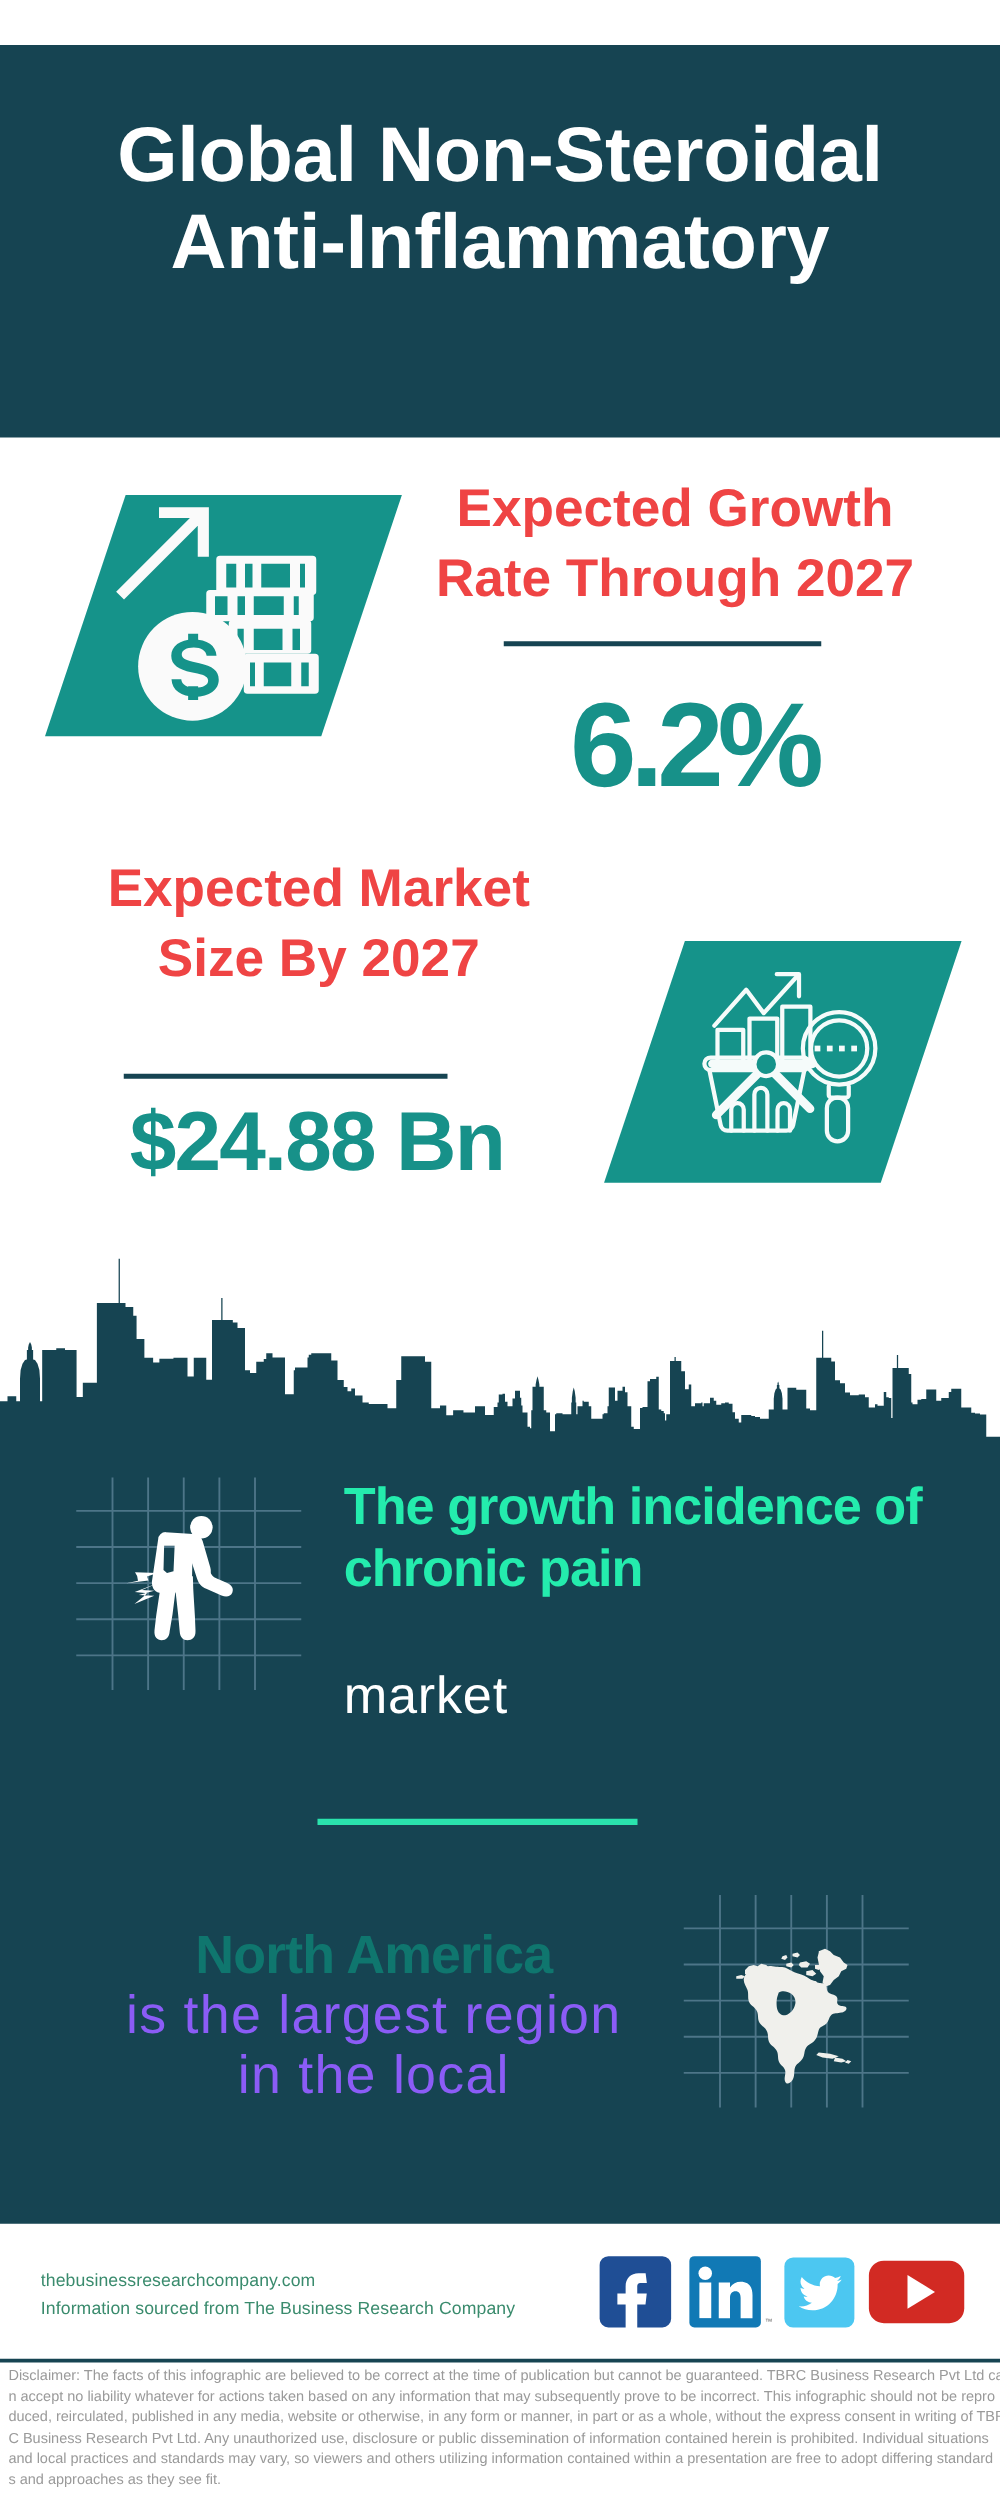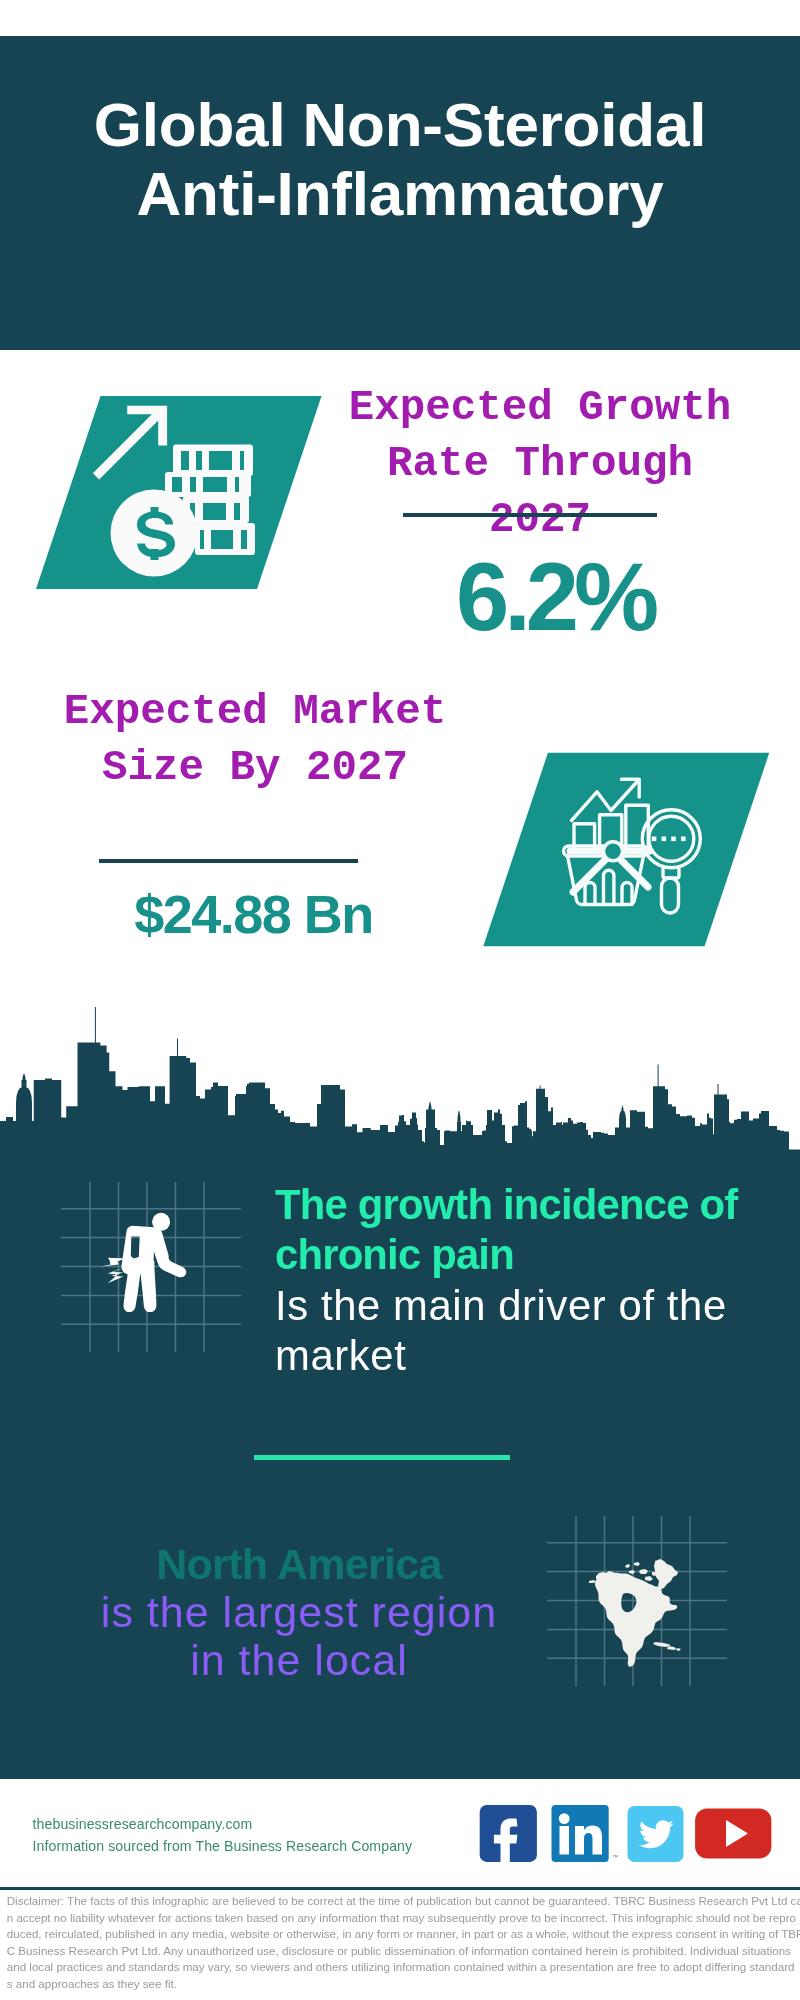--- a/index.html
+++ b/index.html
@@ -10,7 +10,7 @@
 .header{position:absolute;left:0;top:0;width:800px;height:314px;background:#164452;margin-top:36px;}
 .header-title{position:absolute;left:0;top:55px;width:800px;margin:0;color:#fff;
   font-size:62px;font-weight:700;line-height:68.5px;text-align:center;letter-spacing:-0.2px;}
-.stat-label{position:absolute;color:#a21caf;font-size:42.5px;font-weight:700;line-height:56px;text-align:center;font-family:Liberation Mono, monospace;}
+.stat-label{position:absolute;color:#ef4444;font-size:42.5px;font-weight:700;line-height:56px;text-align:center;}
 .stat-rule{position:absolute;height:4px;background:#164452;}
 .stat-value{position:absolute;color:#179189;font-weight:700;text-align:center;}
 .svg-abs{position:absolute;left:0;display:block;}

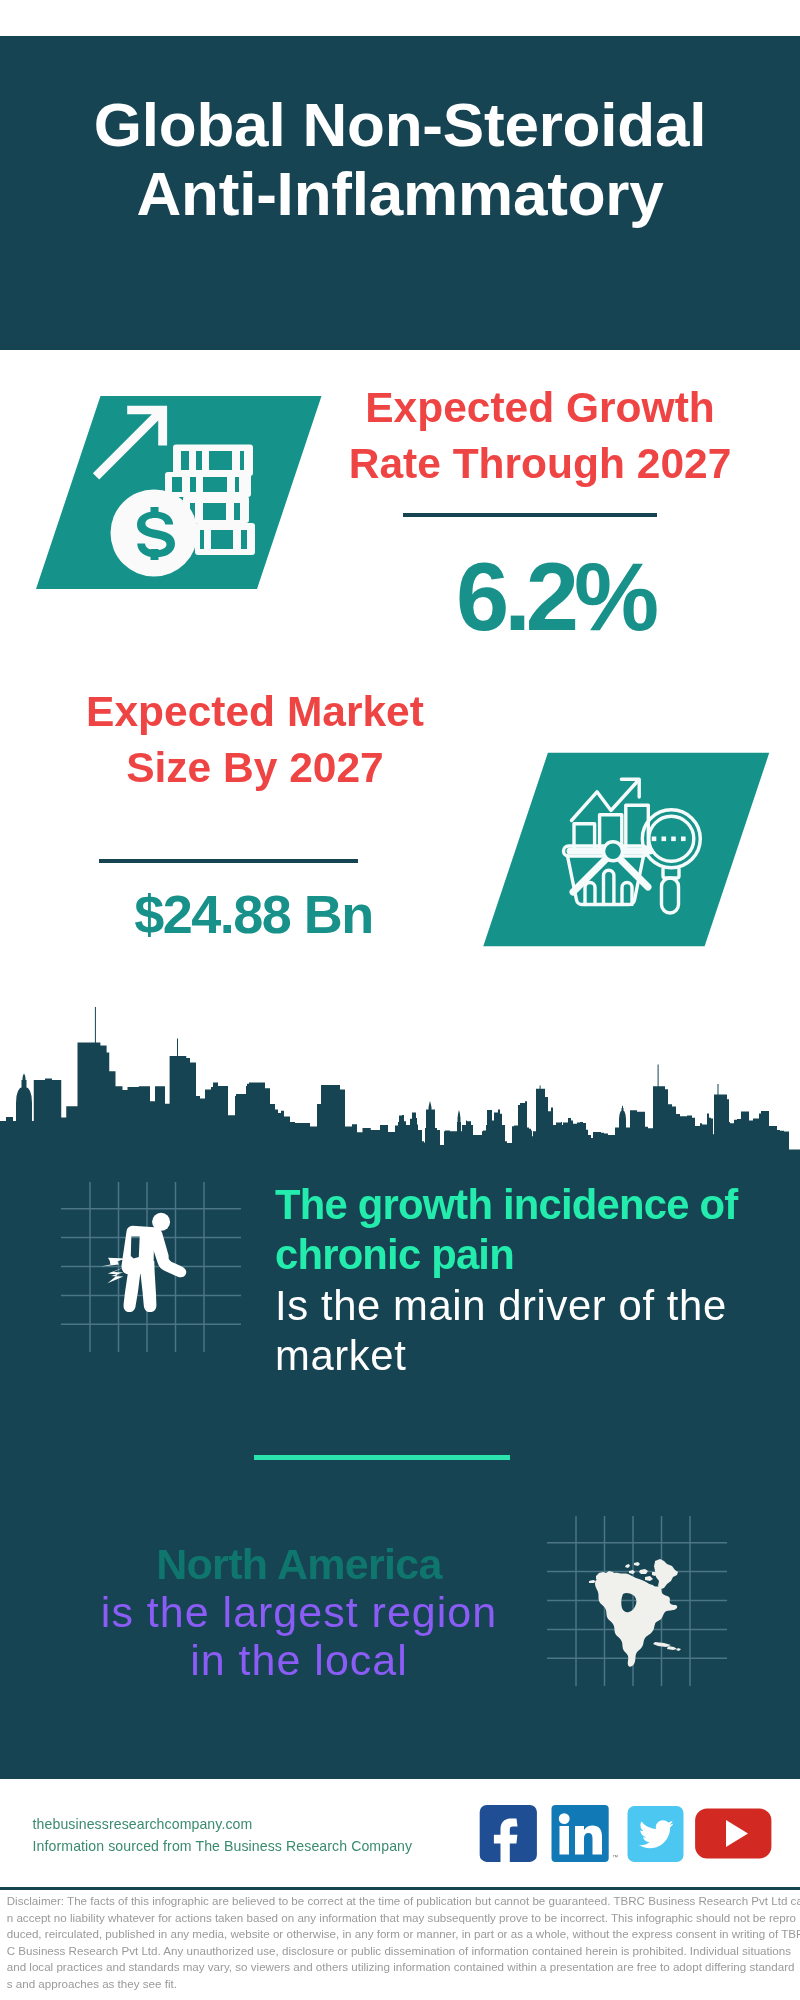--- a/index.html
+++ b/index.html
@@ -33,7 +33,7 @@
 .s1val{left:350px;top:549px;width:400px;padding-left:5px;font-size:95.7px;line-height:95.7px;letter-spacing:-5px;}
 .s2lbl{left:55px;top:684px;width:400px;}
 .s2rule{left:99.25px;top:858.75px;width:258.5px;}
-.s2val{left:52px;top:877px;width:400px;padding-left:1.5px;font-size:54px;line-height:74.4px;letter-spacing:-1.5px;}
+.s2val{left:52px;top:877px;width:400px;padding-left:1.5px;font-size:67px;line-height:74.4px;letter-spacing:-1.5px;}
 </style>
 </head>
 <body>

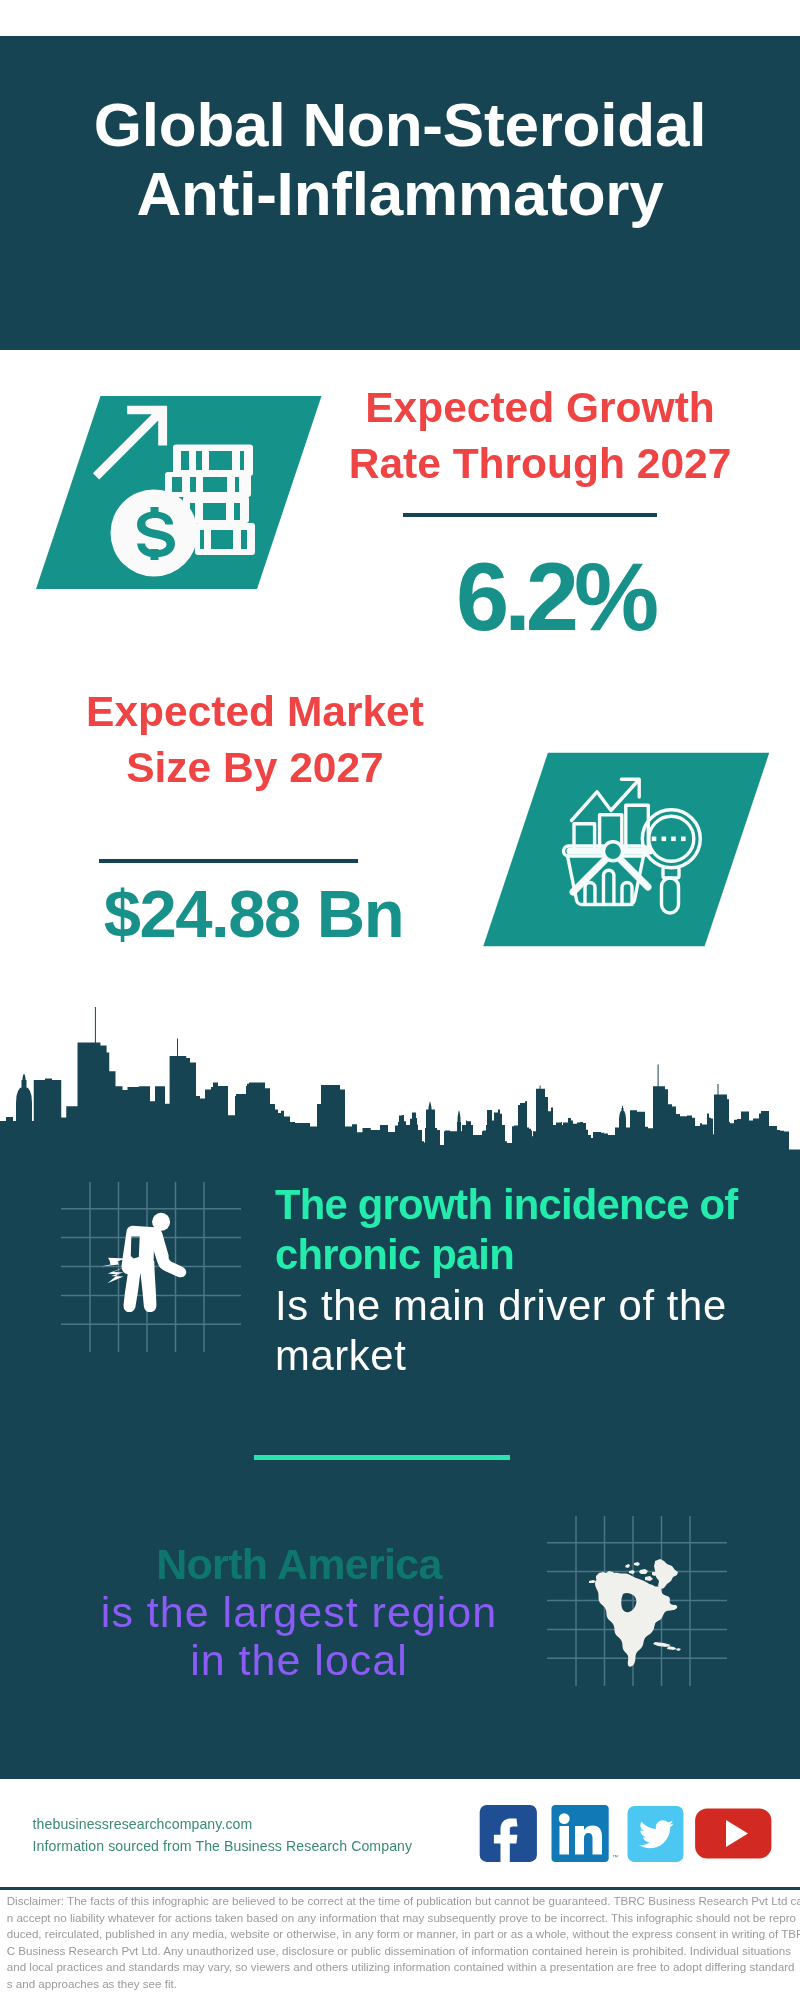--- a/index.html
+++ b/index.html
@@ -138,7 +138,7 @@
   </svg>
   <div class="drvtext">
     <div class="mint"><span>The growth incidence of</span><br><span>chronic pain</span></div>
-    <div class="plain"><span>Is the main driver of the</span><br><span>market</span></div>
+    <div class="plain"><br><span>market</span></div>
   </div>
   <div class="mid-rule"></div>
 

